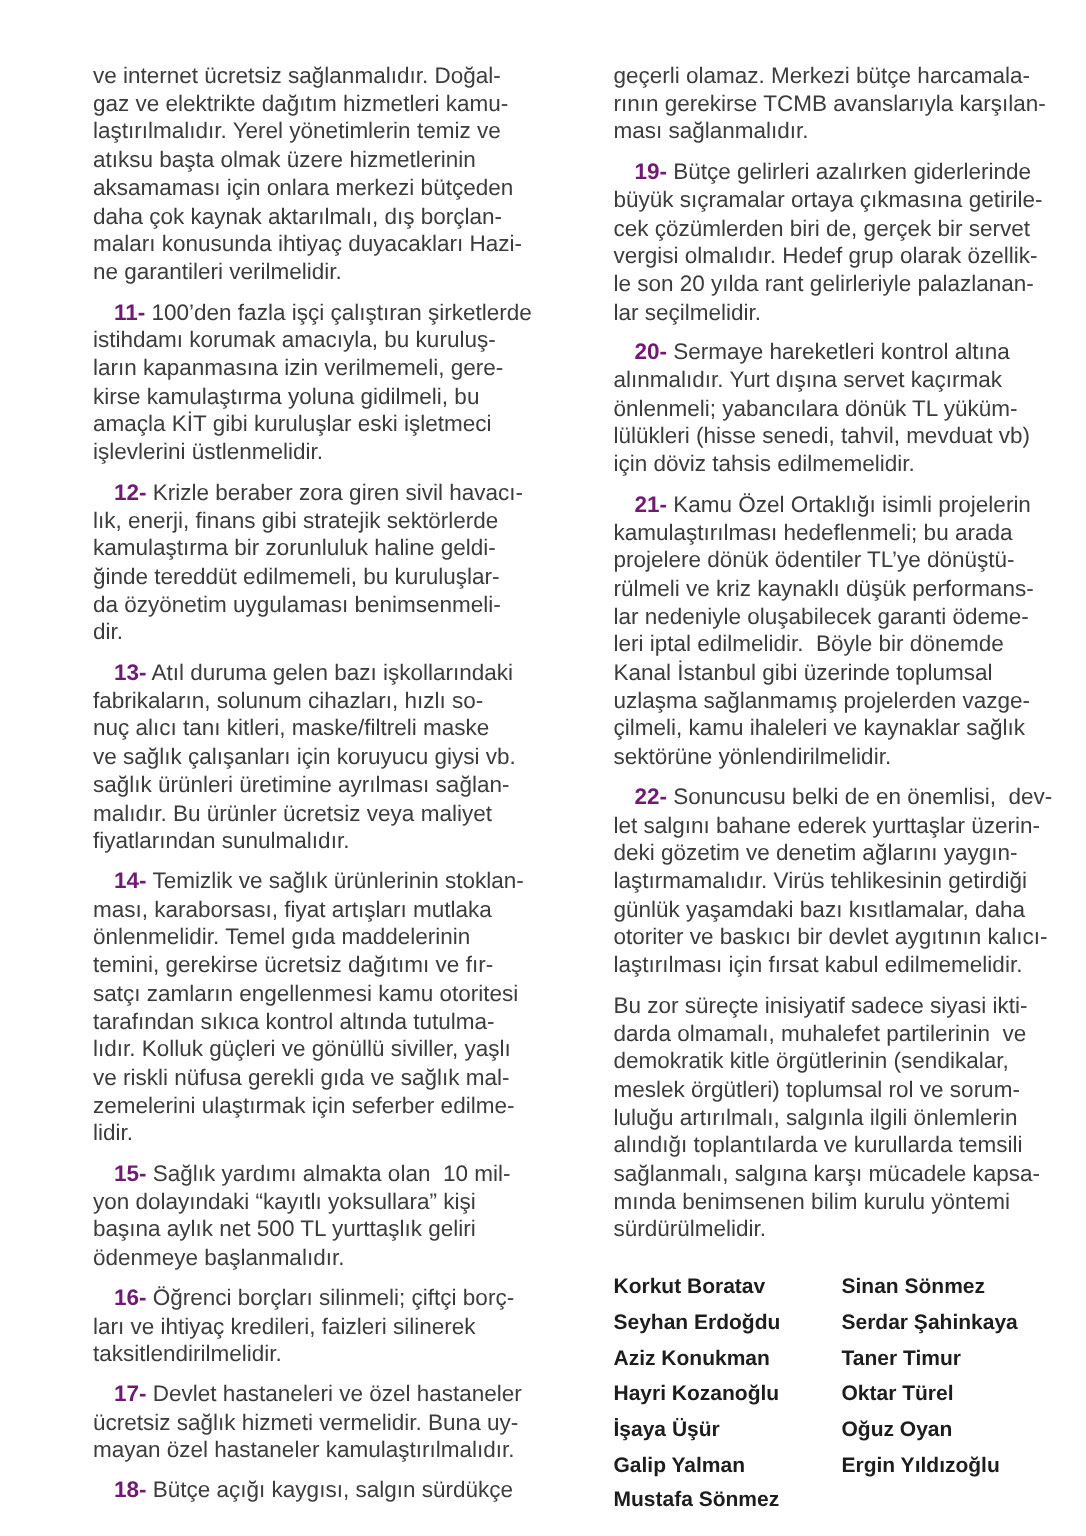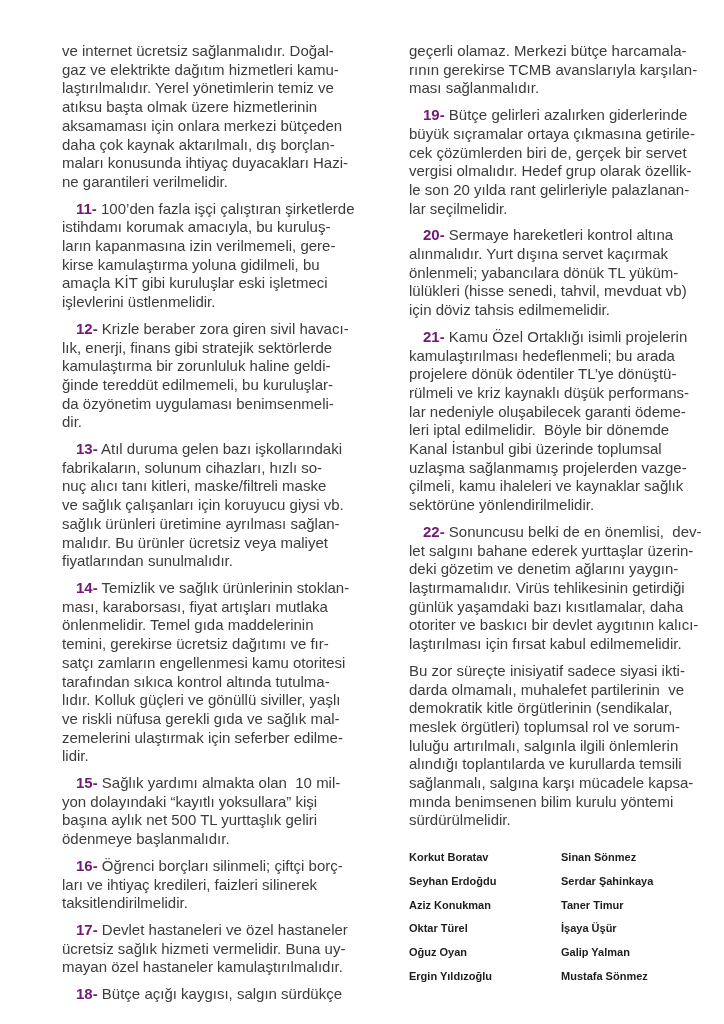--- a/index.html
+++ b/index.html
@@ -53,7 +53,7 @@
   }
   .sig {
     font-weight: 700;
-    font-size: 11px;
+    font-size: 14px;
     line-height: 23.7px;
     color: #1d1d1d;
     white-space: pre;

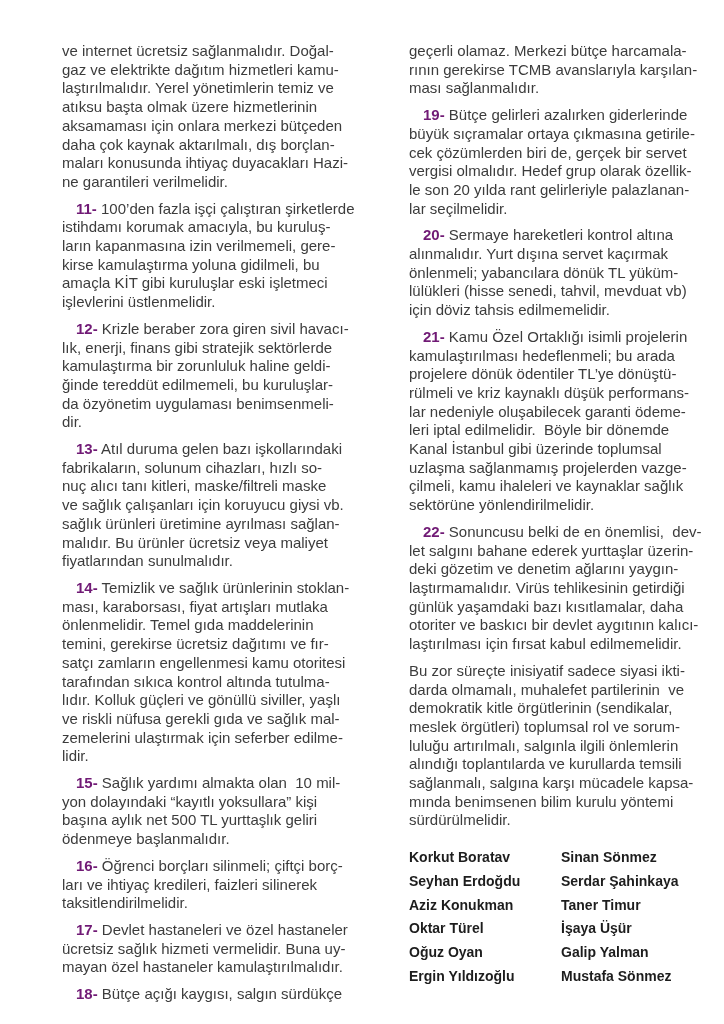--- a/index.html
+++ b/index.html
@@ -165,6 +165,7 @@
         <div class="sig">Serdar Şahinkaya</div>
         <div class="sig">Aziz Konukman</div>
         <div class="sig">Taner Timur</div>
+        <div class="sig">Hayri Kozanoğlu</div>
         <div class="sig">Oktar Türel</div>
         <div class="sig">İşaya Üşür</div>
         <div class="sig">Oğuz Oyan</div>

